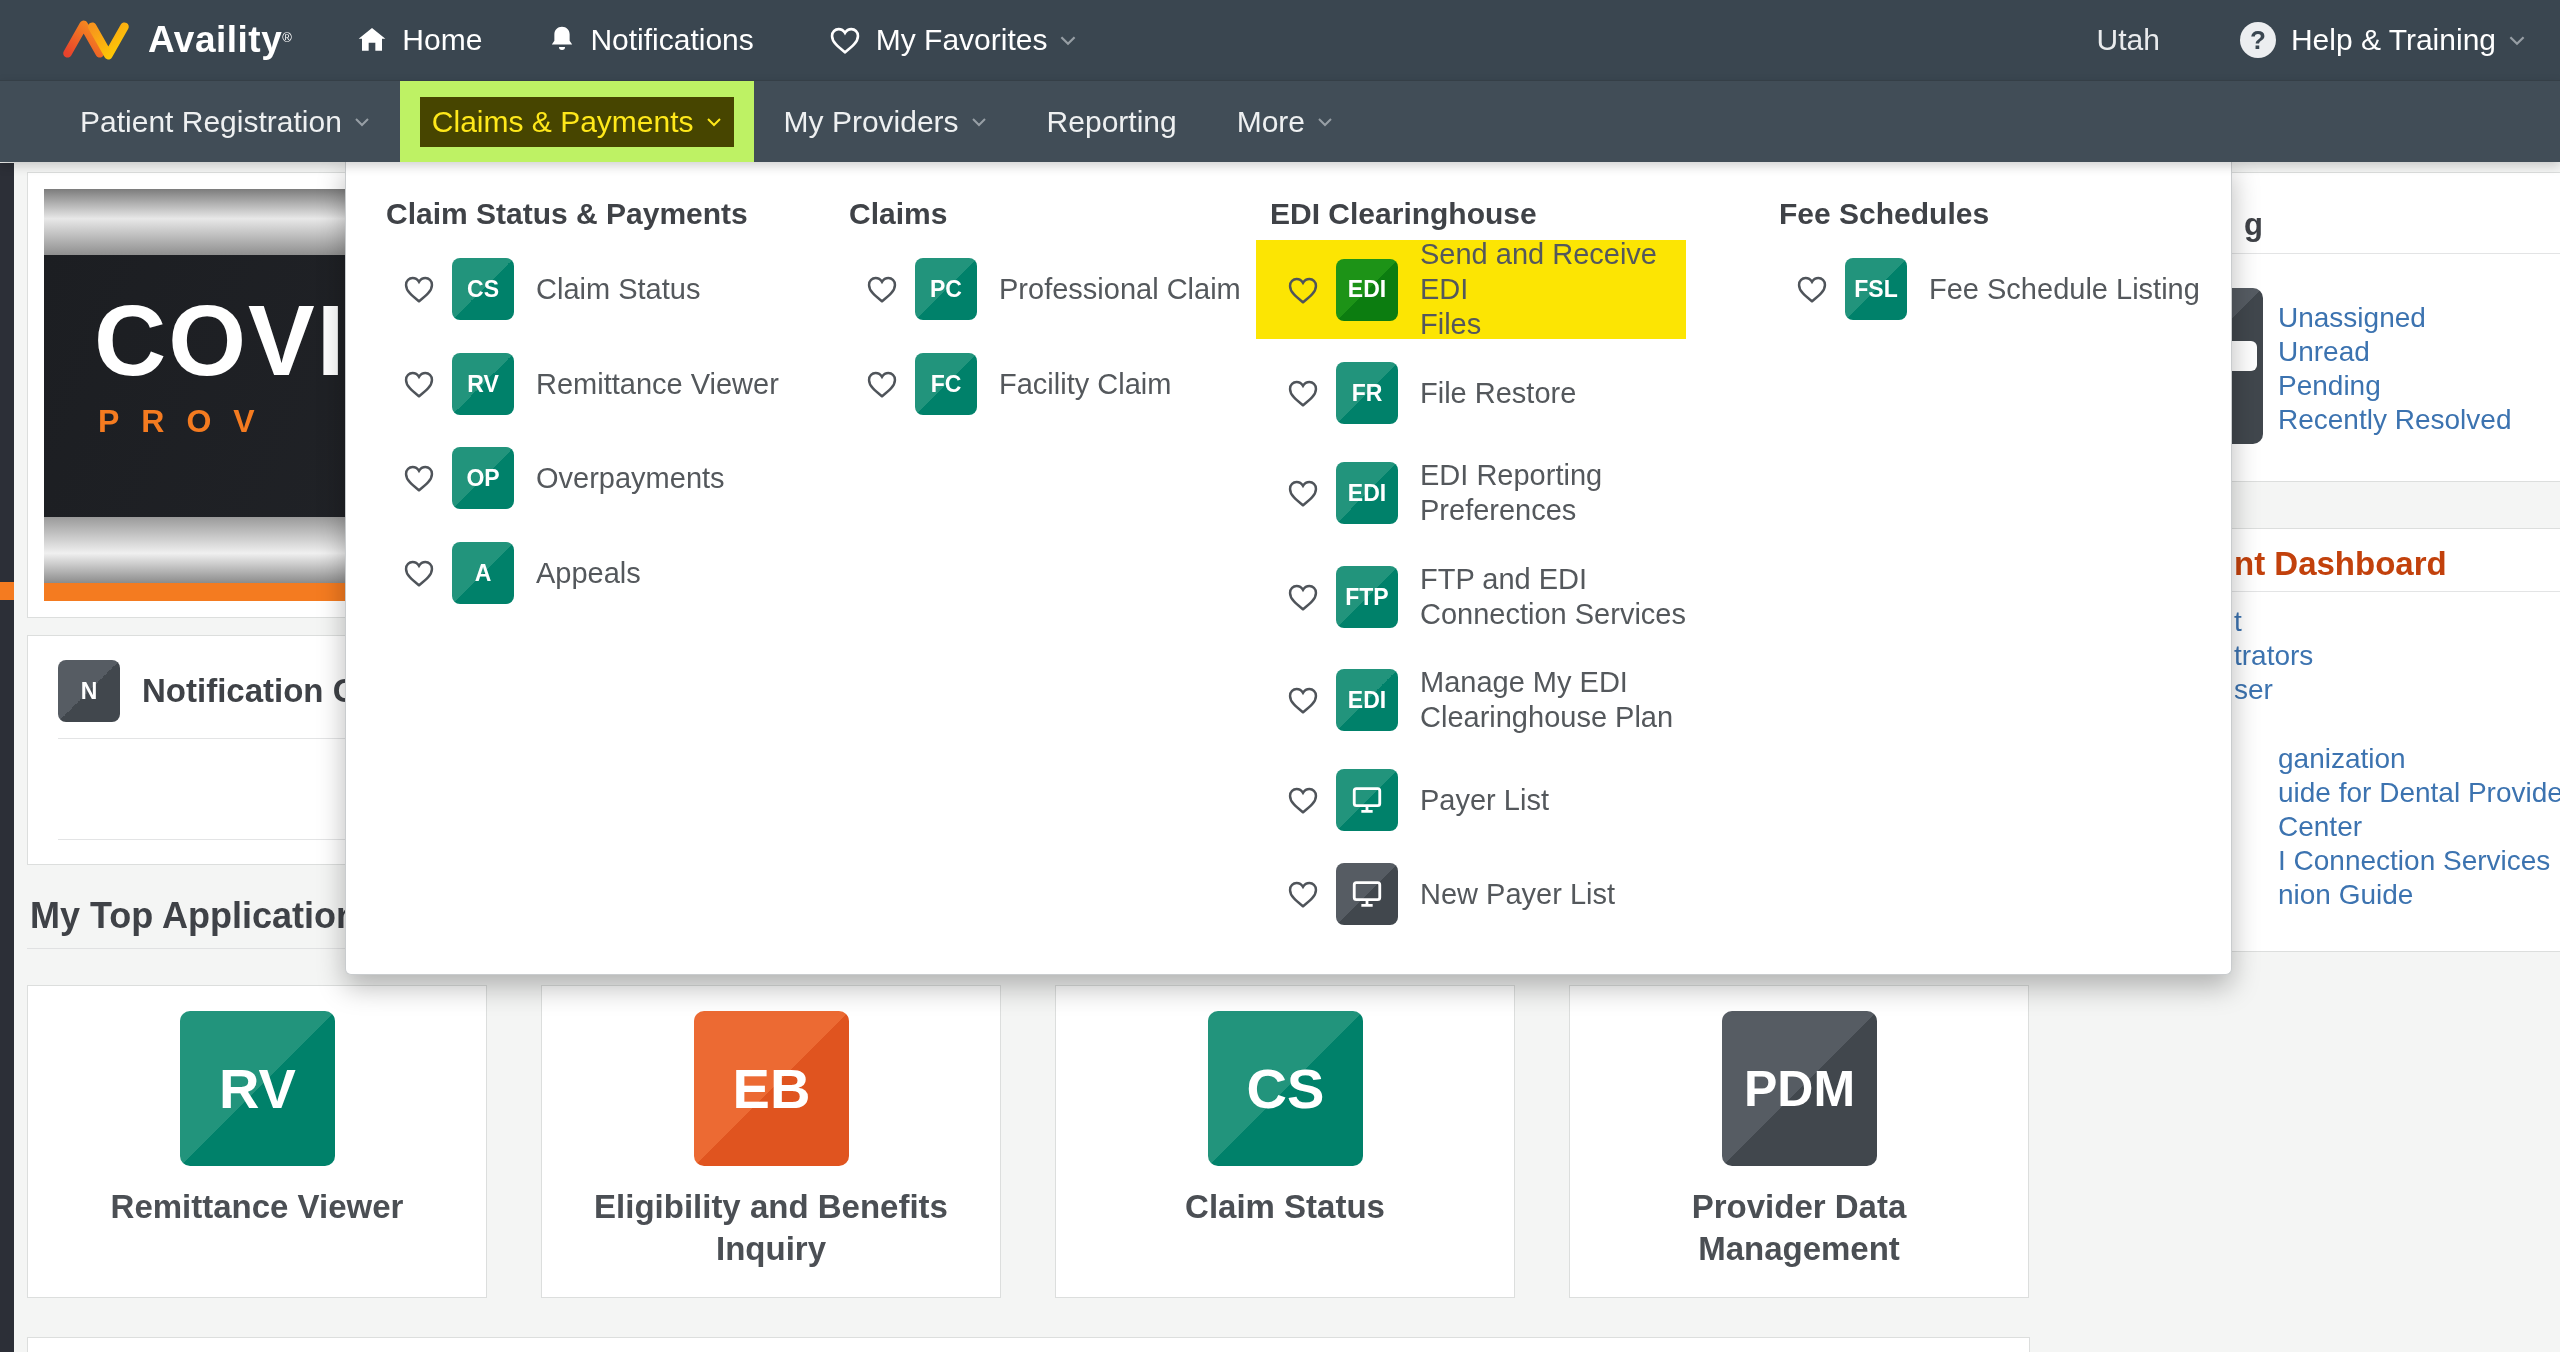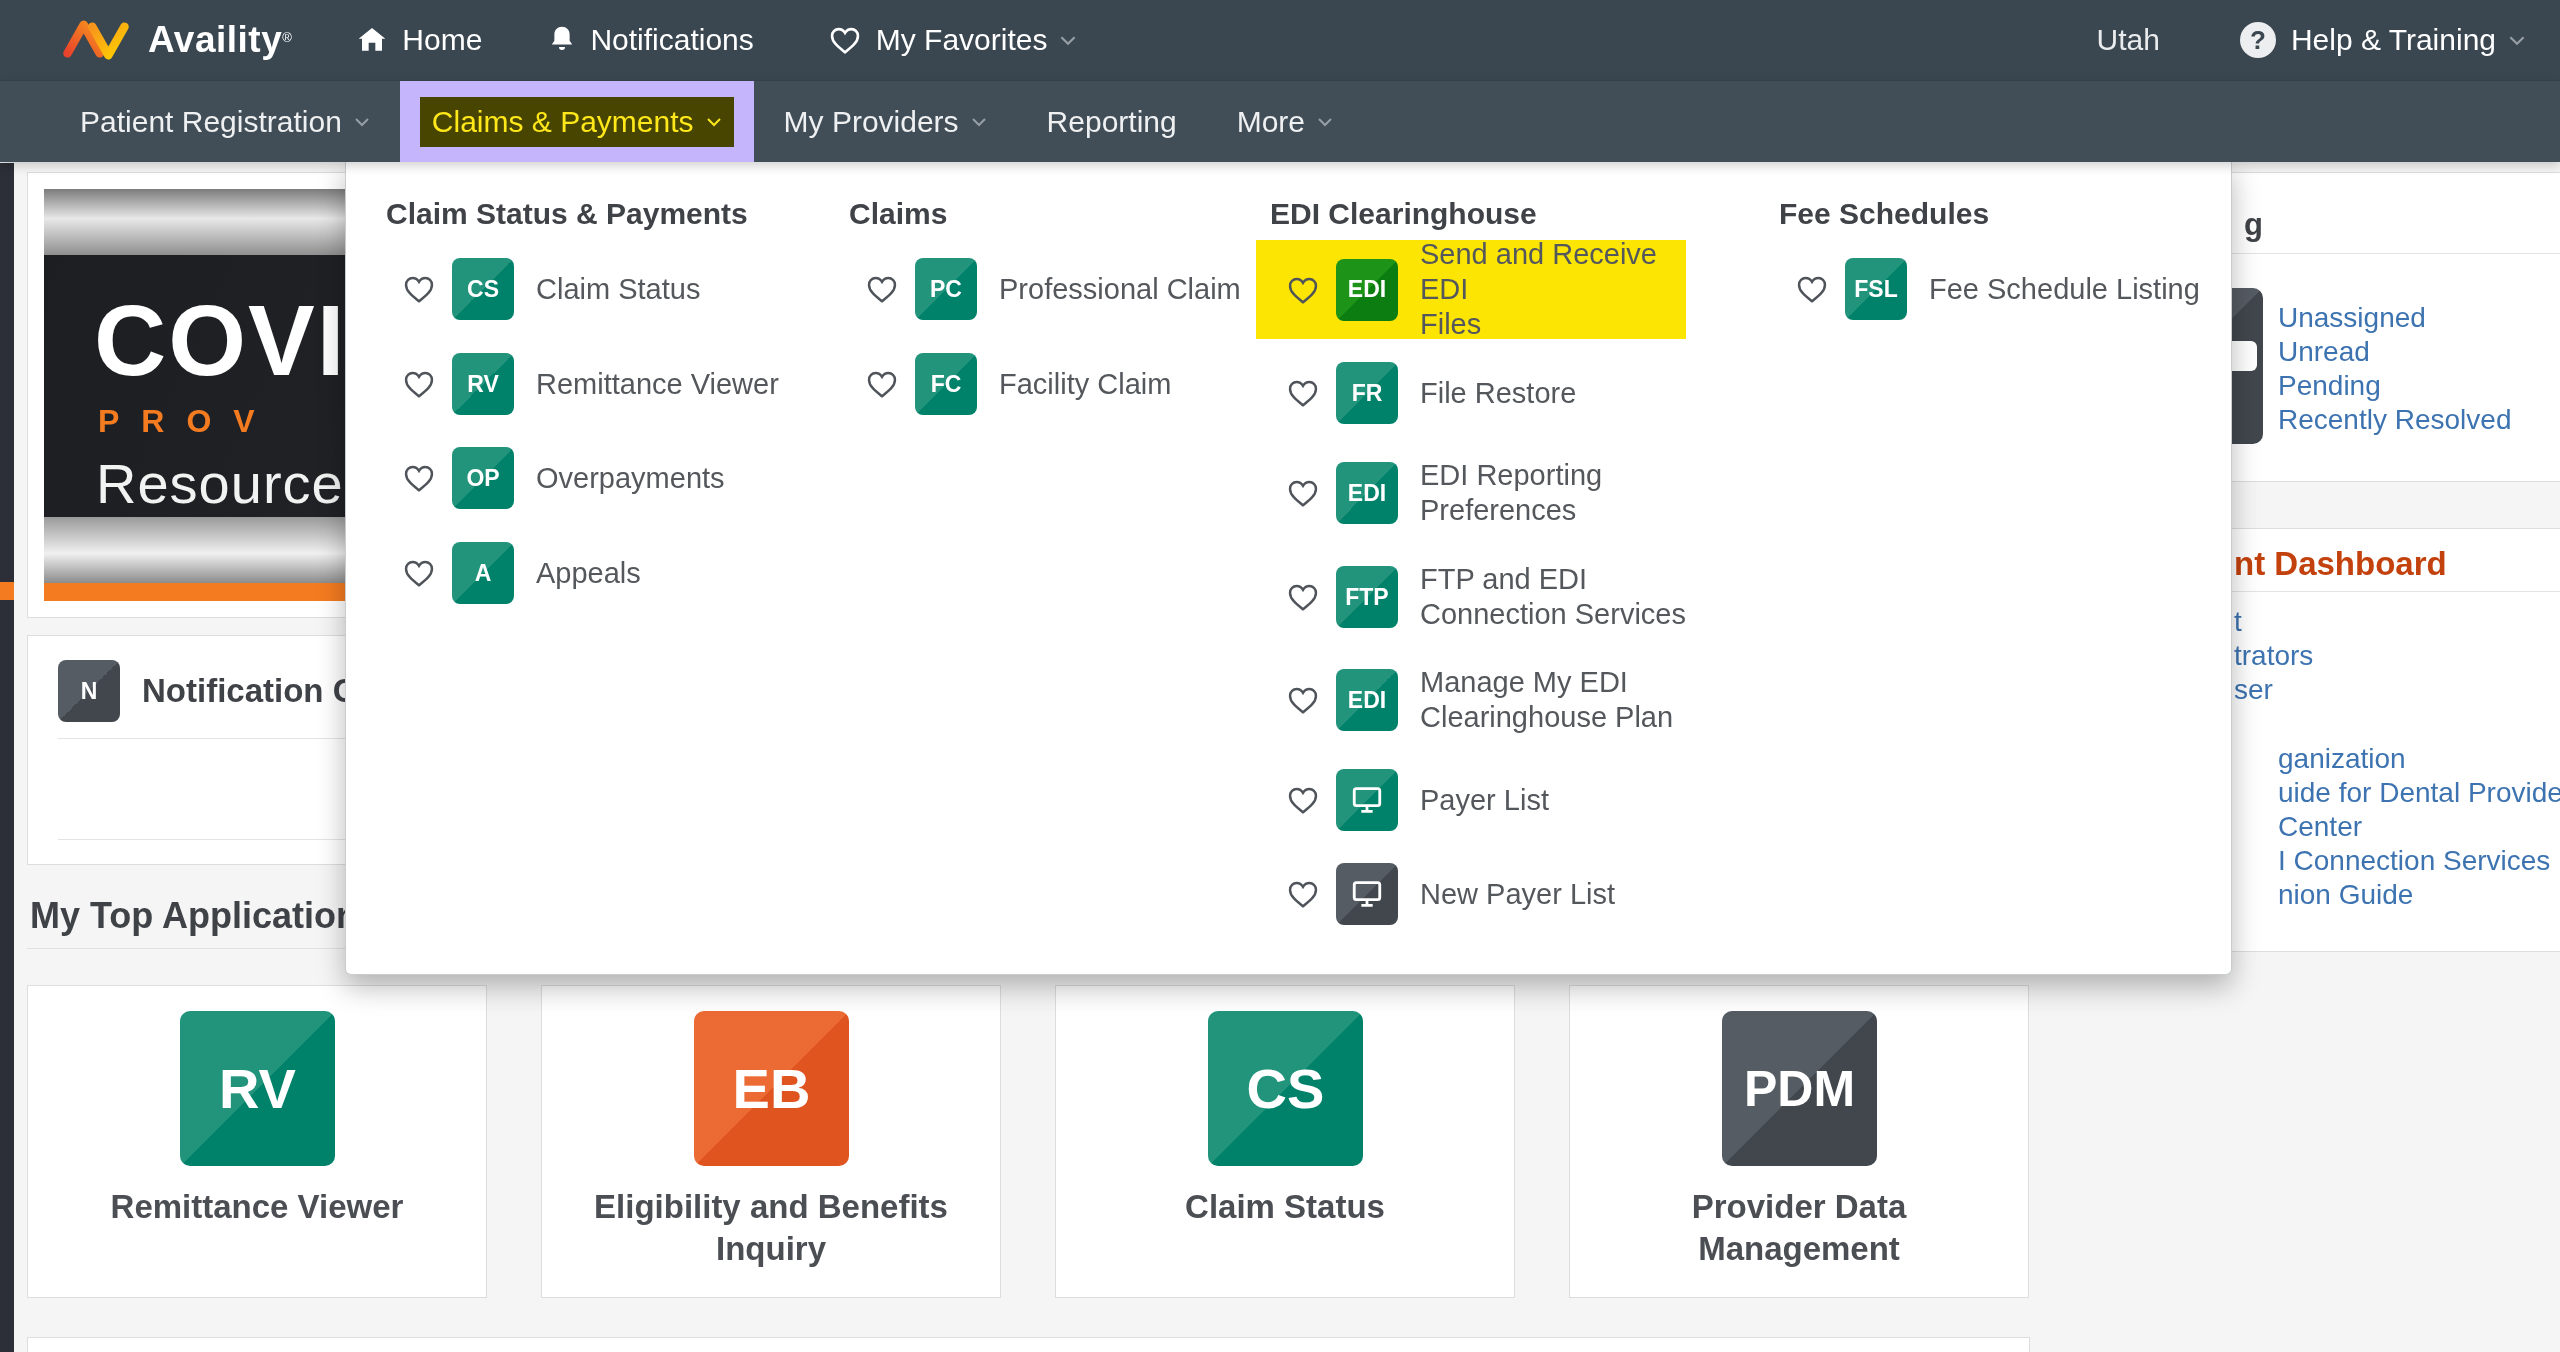--- a/index.html
+++ b/index.html
@@ -28,7 +28,7 @@
   .mtab{display:flex;align-items:center;padding:0 30px;color:#eef0f1;font-size:30px;cursor:pointer;}
   .mtab:first-child{margin-left:50px;}
   .mtab .caret{opacity:.65;}
-  .mtab.active{background:#c4b5fd;padding:1px 20px;align-items:center;}
+  .mtab.active{background:#bef264;padding:1px 20px;align-items:center;}
   .mtab.active .hl-box{background:#474500;color:#ffe81a;padding:8px 12px;display:flex;align-items:center;}
   .mtab.active .caret{opacity:1;color:#ffe81a;}
   

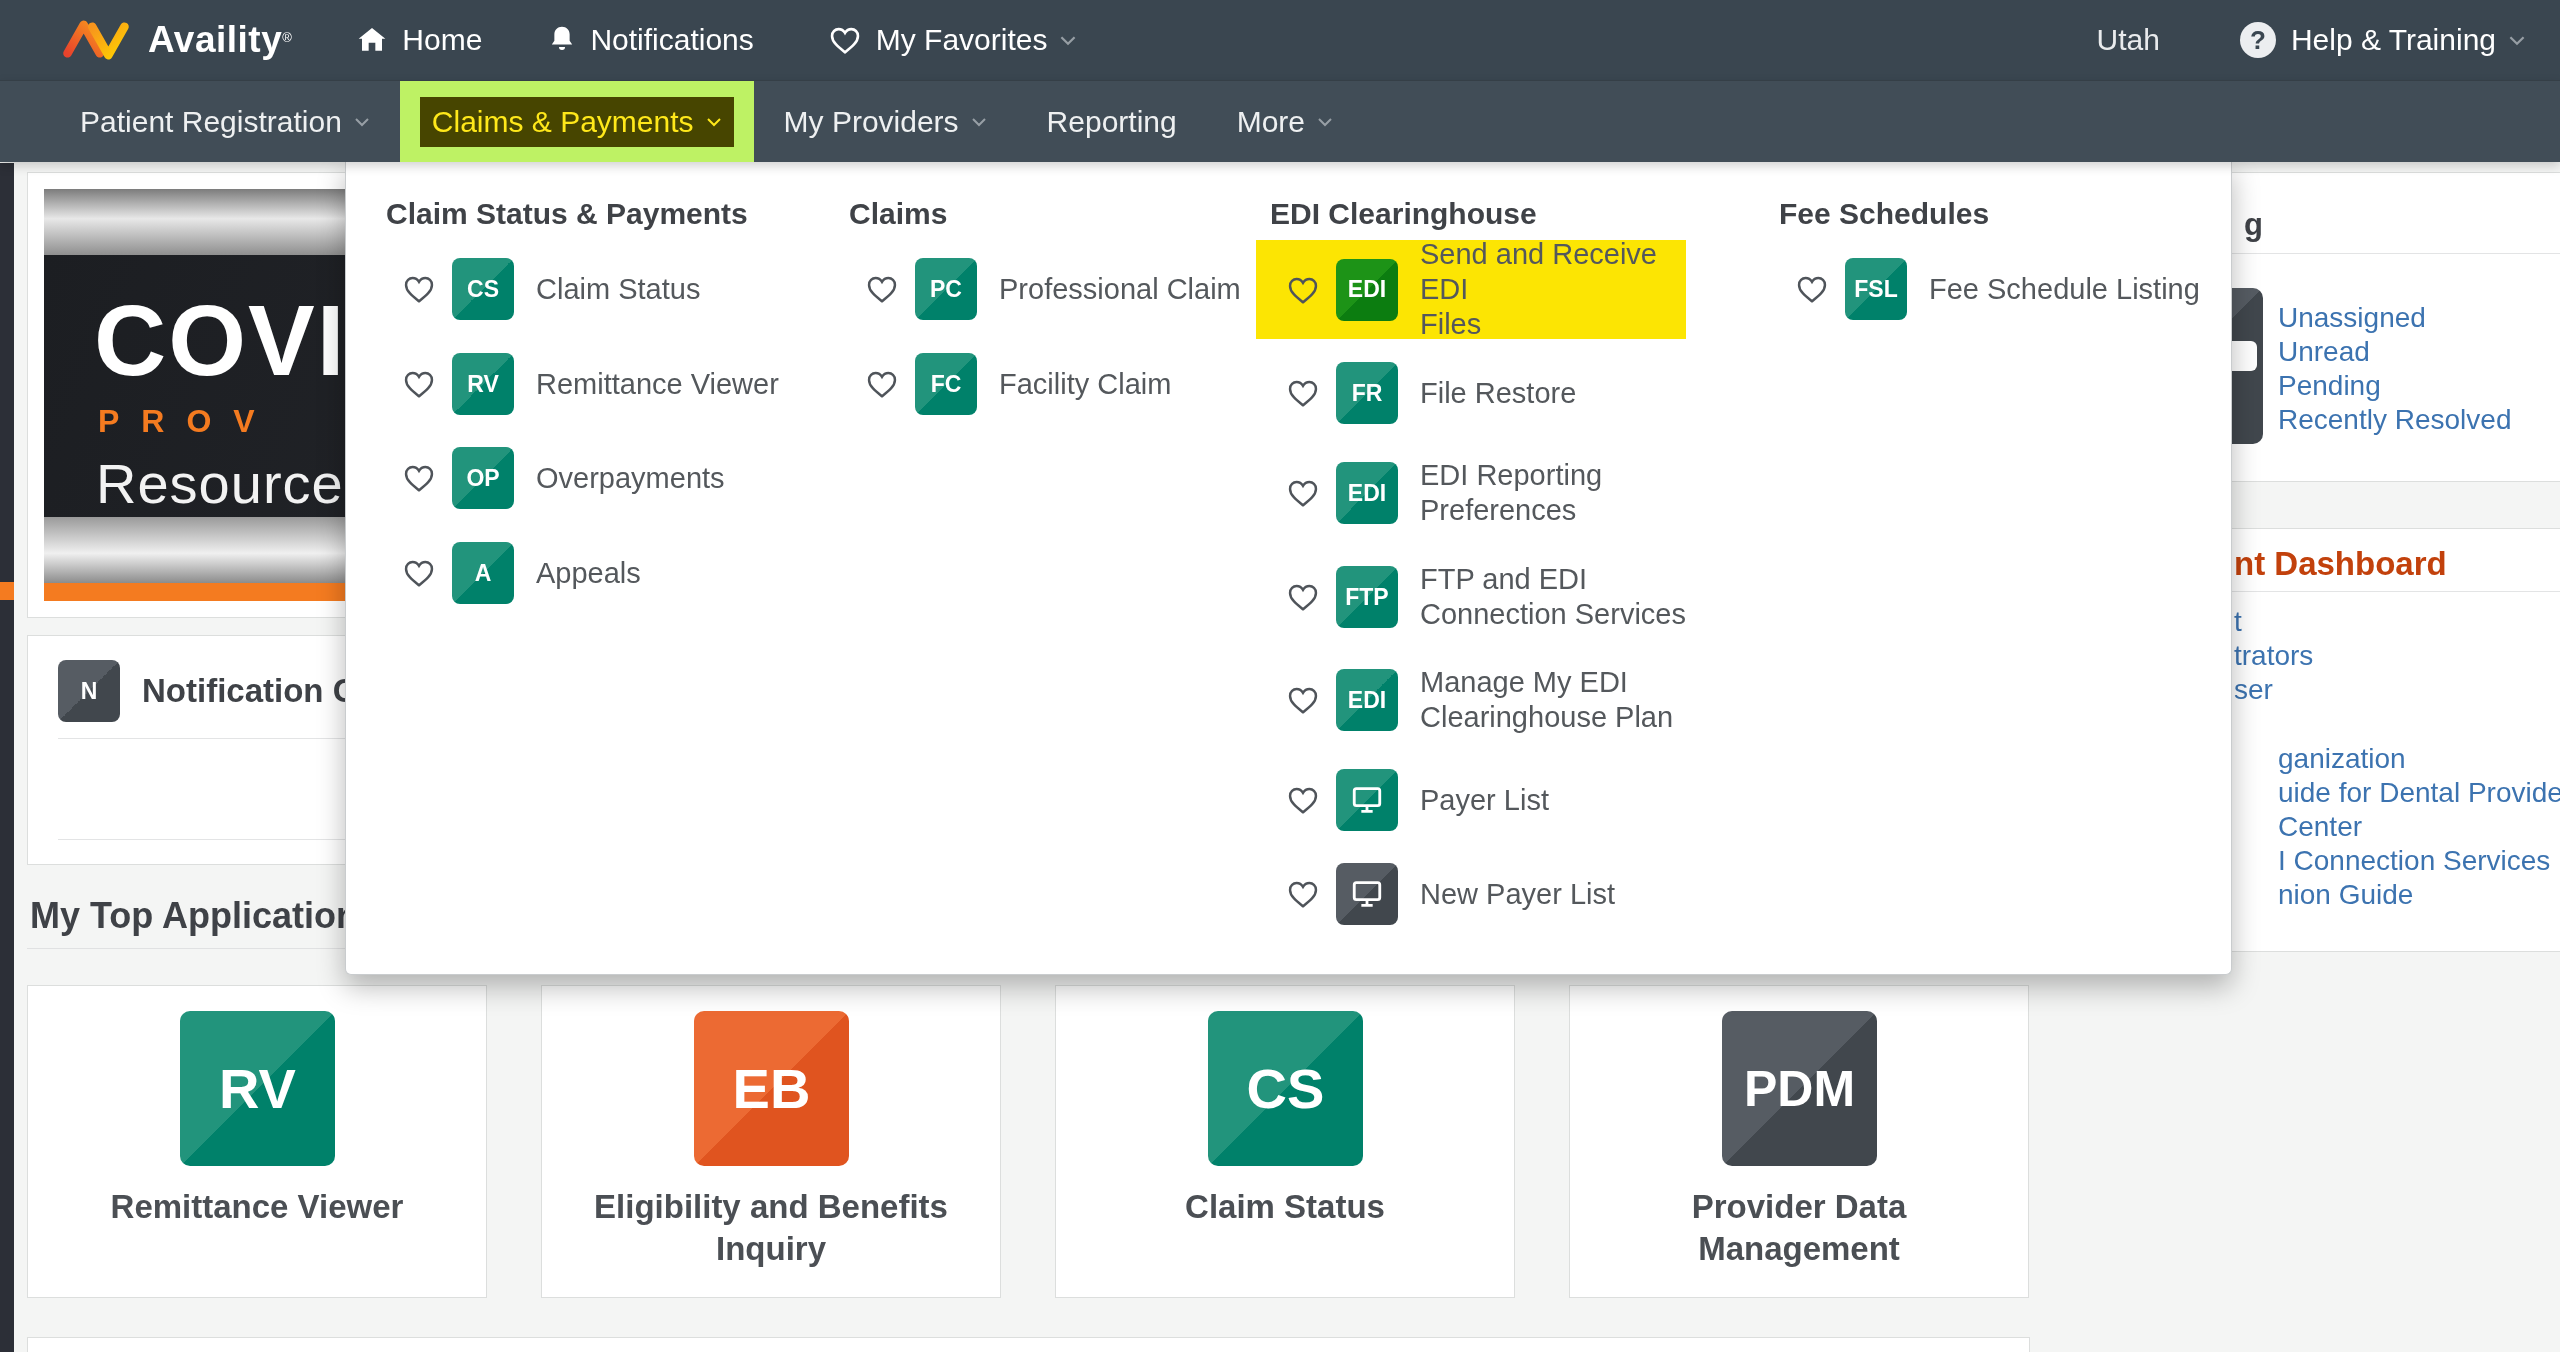--- a/index.html
+++ b/index.html
@@ -104,7 +104,6 @@
       <div class="banner-dark">
         <div class="b-line1">COVI</div>
         <div class="b-line2">PROV</div>
-        <div class="b-line3">Resource</div>
       </div>
       <div class="metal-bot"></div>
       <div class="banner-bar"></div>

